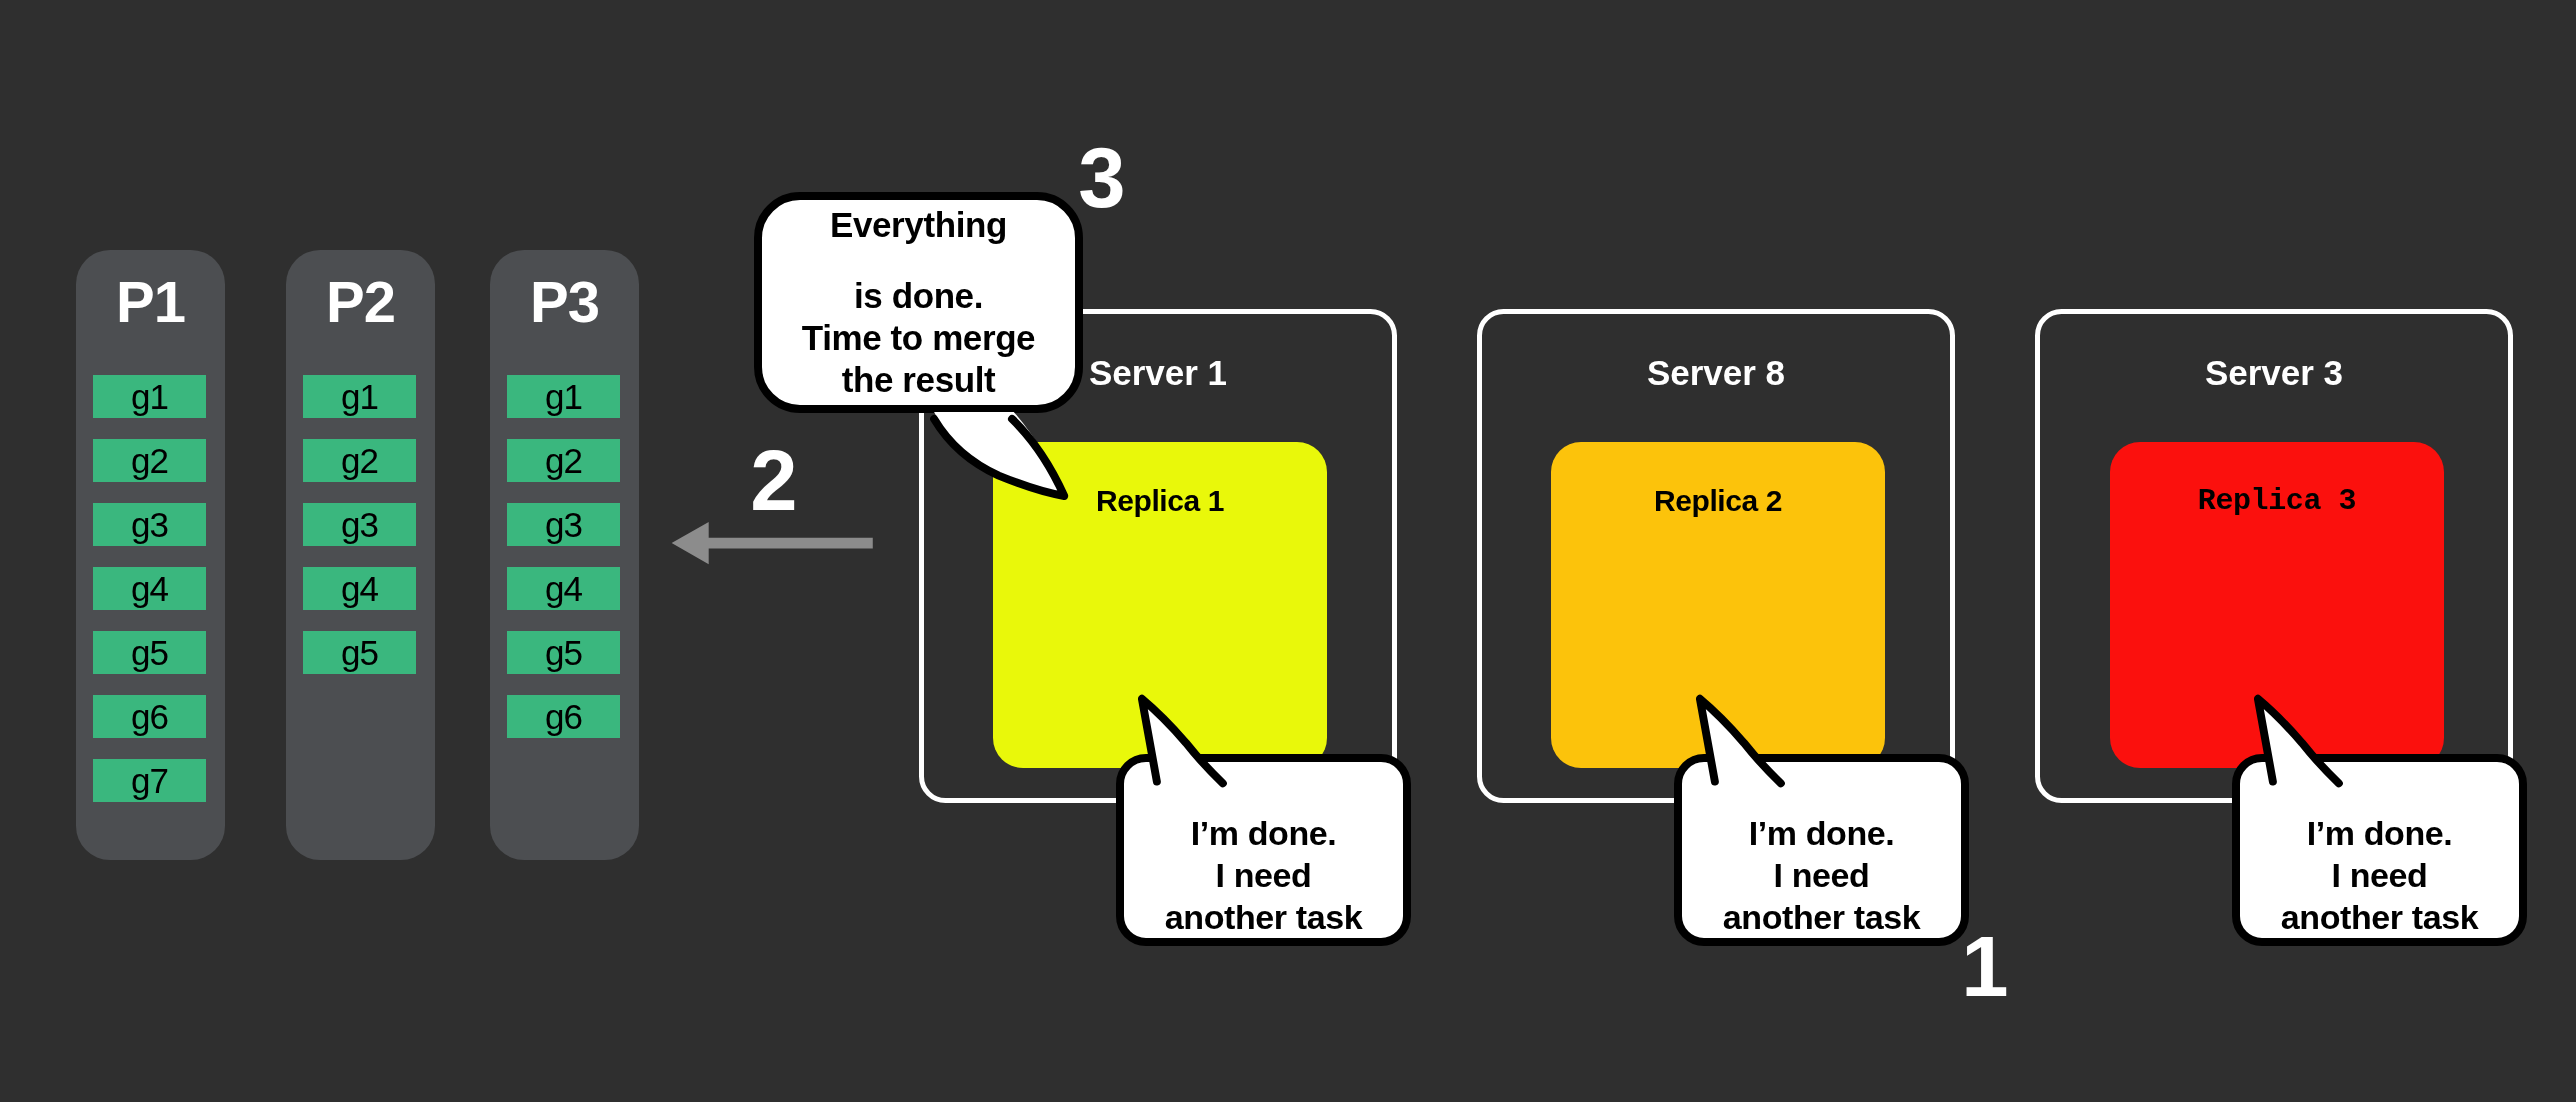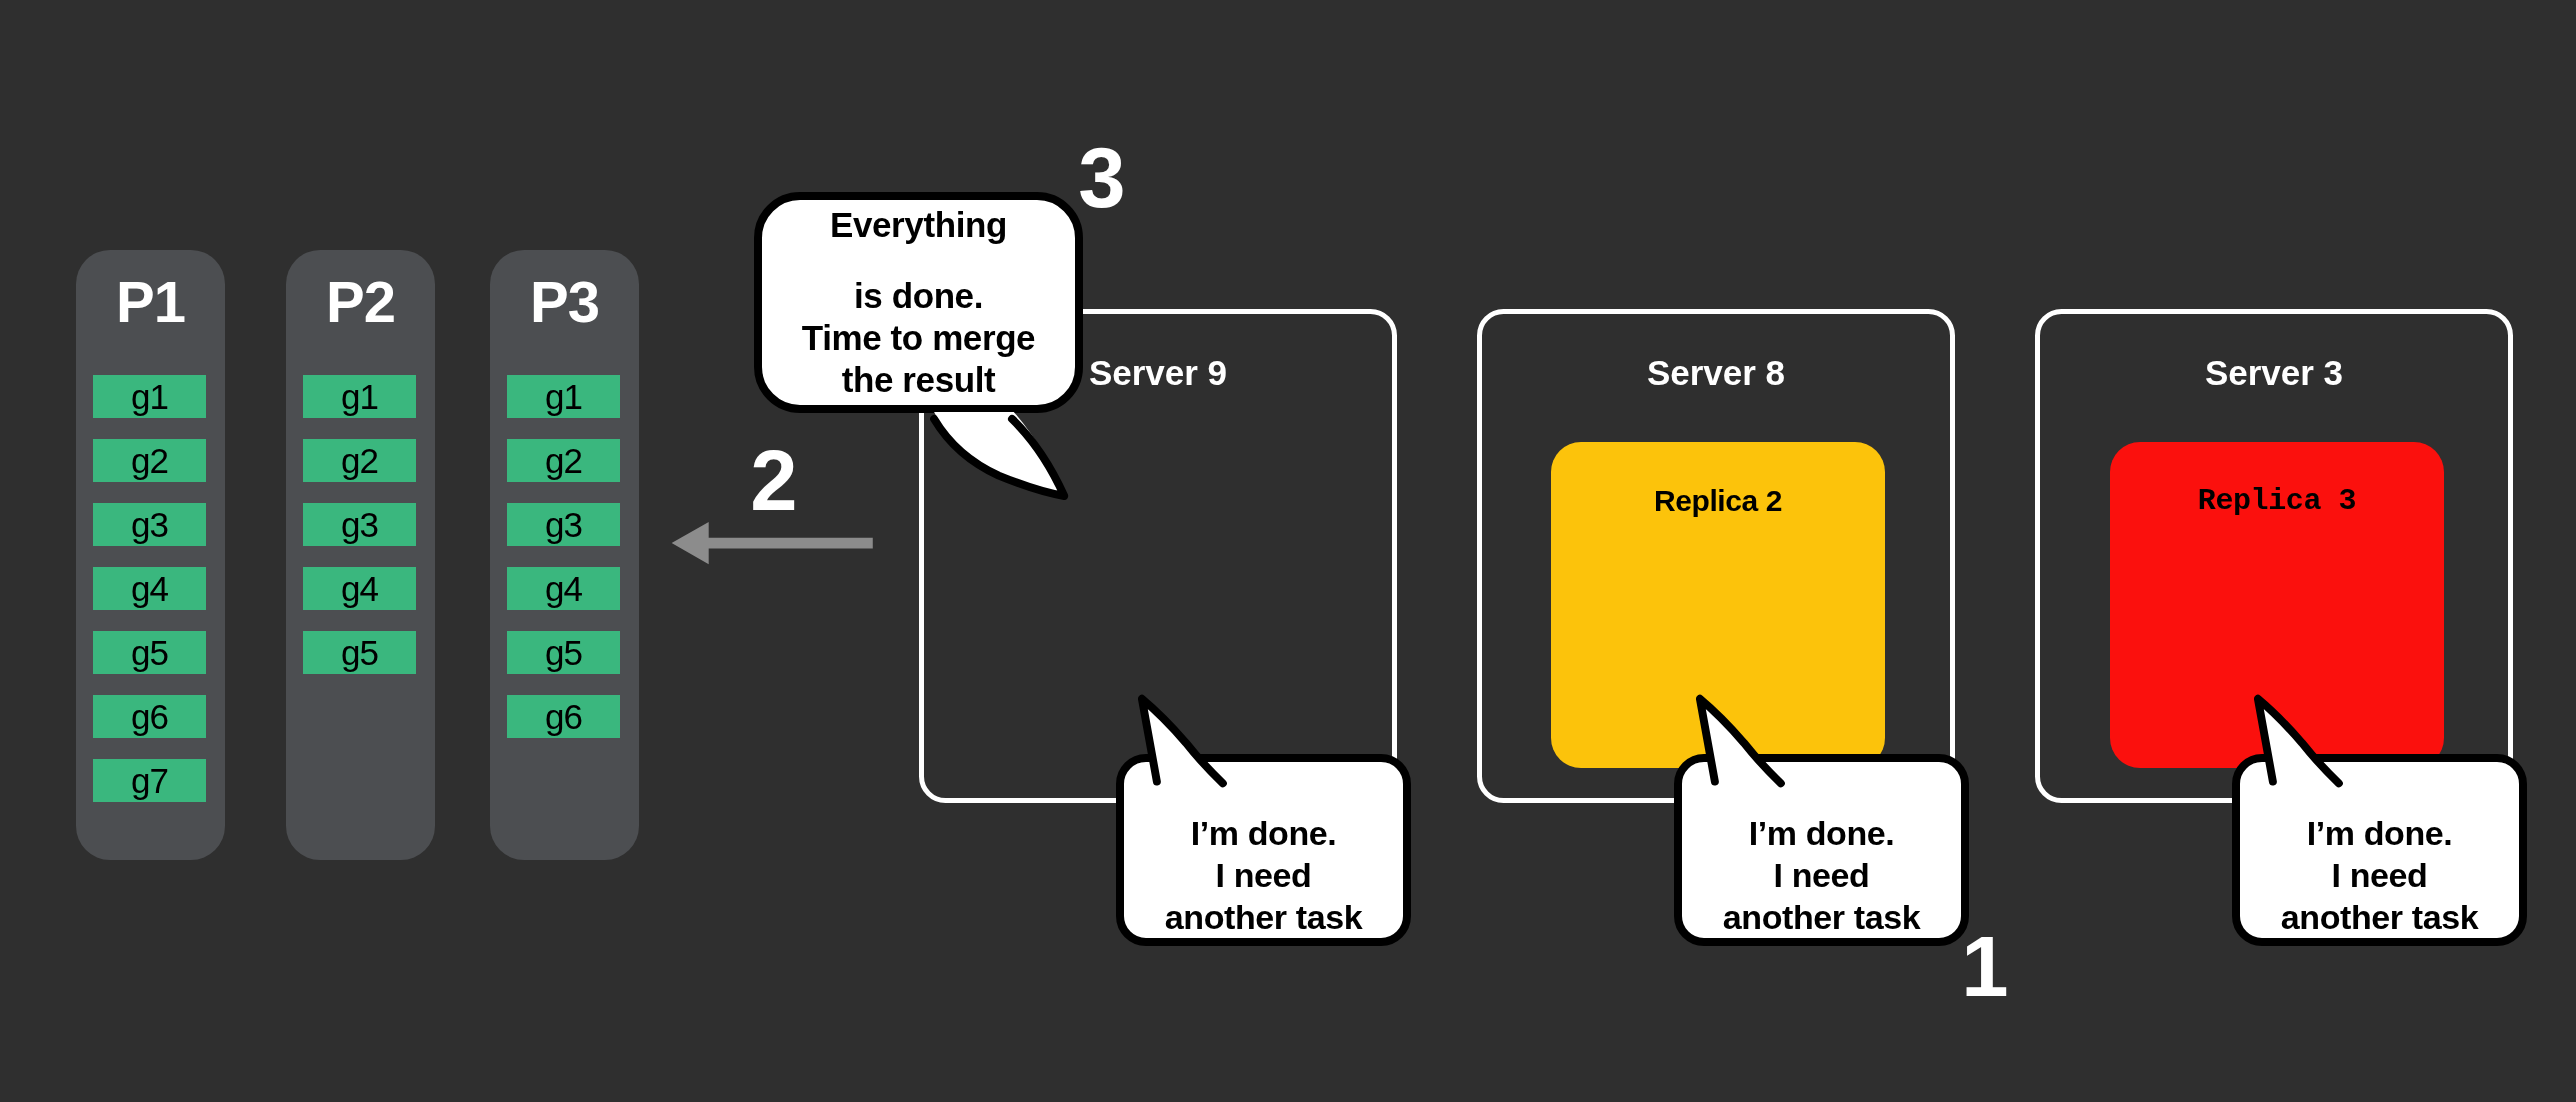--- a/index.html
+++ b/index.html
@@ -93,7 +93,7 @@
   </svg>
 
   <div class="server server-0">
-    <div class="server-title">Server 9</div>
+    <div class="server-title">Server 1</div>
   </div>
   <div class="server server-1">
     <div class="server-title">Server 8</div>

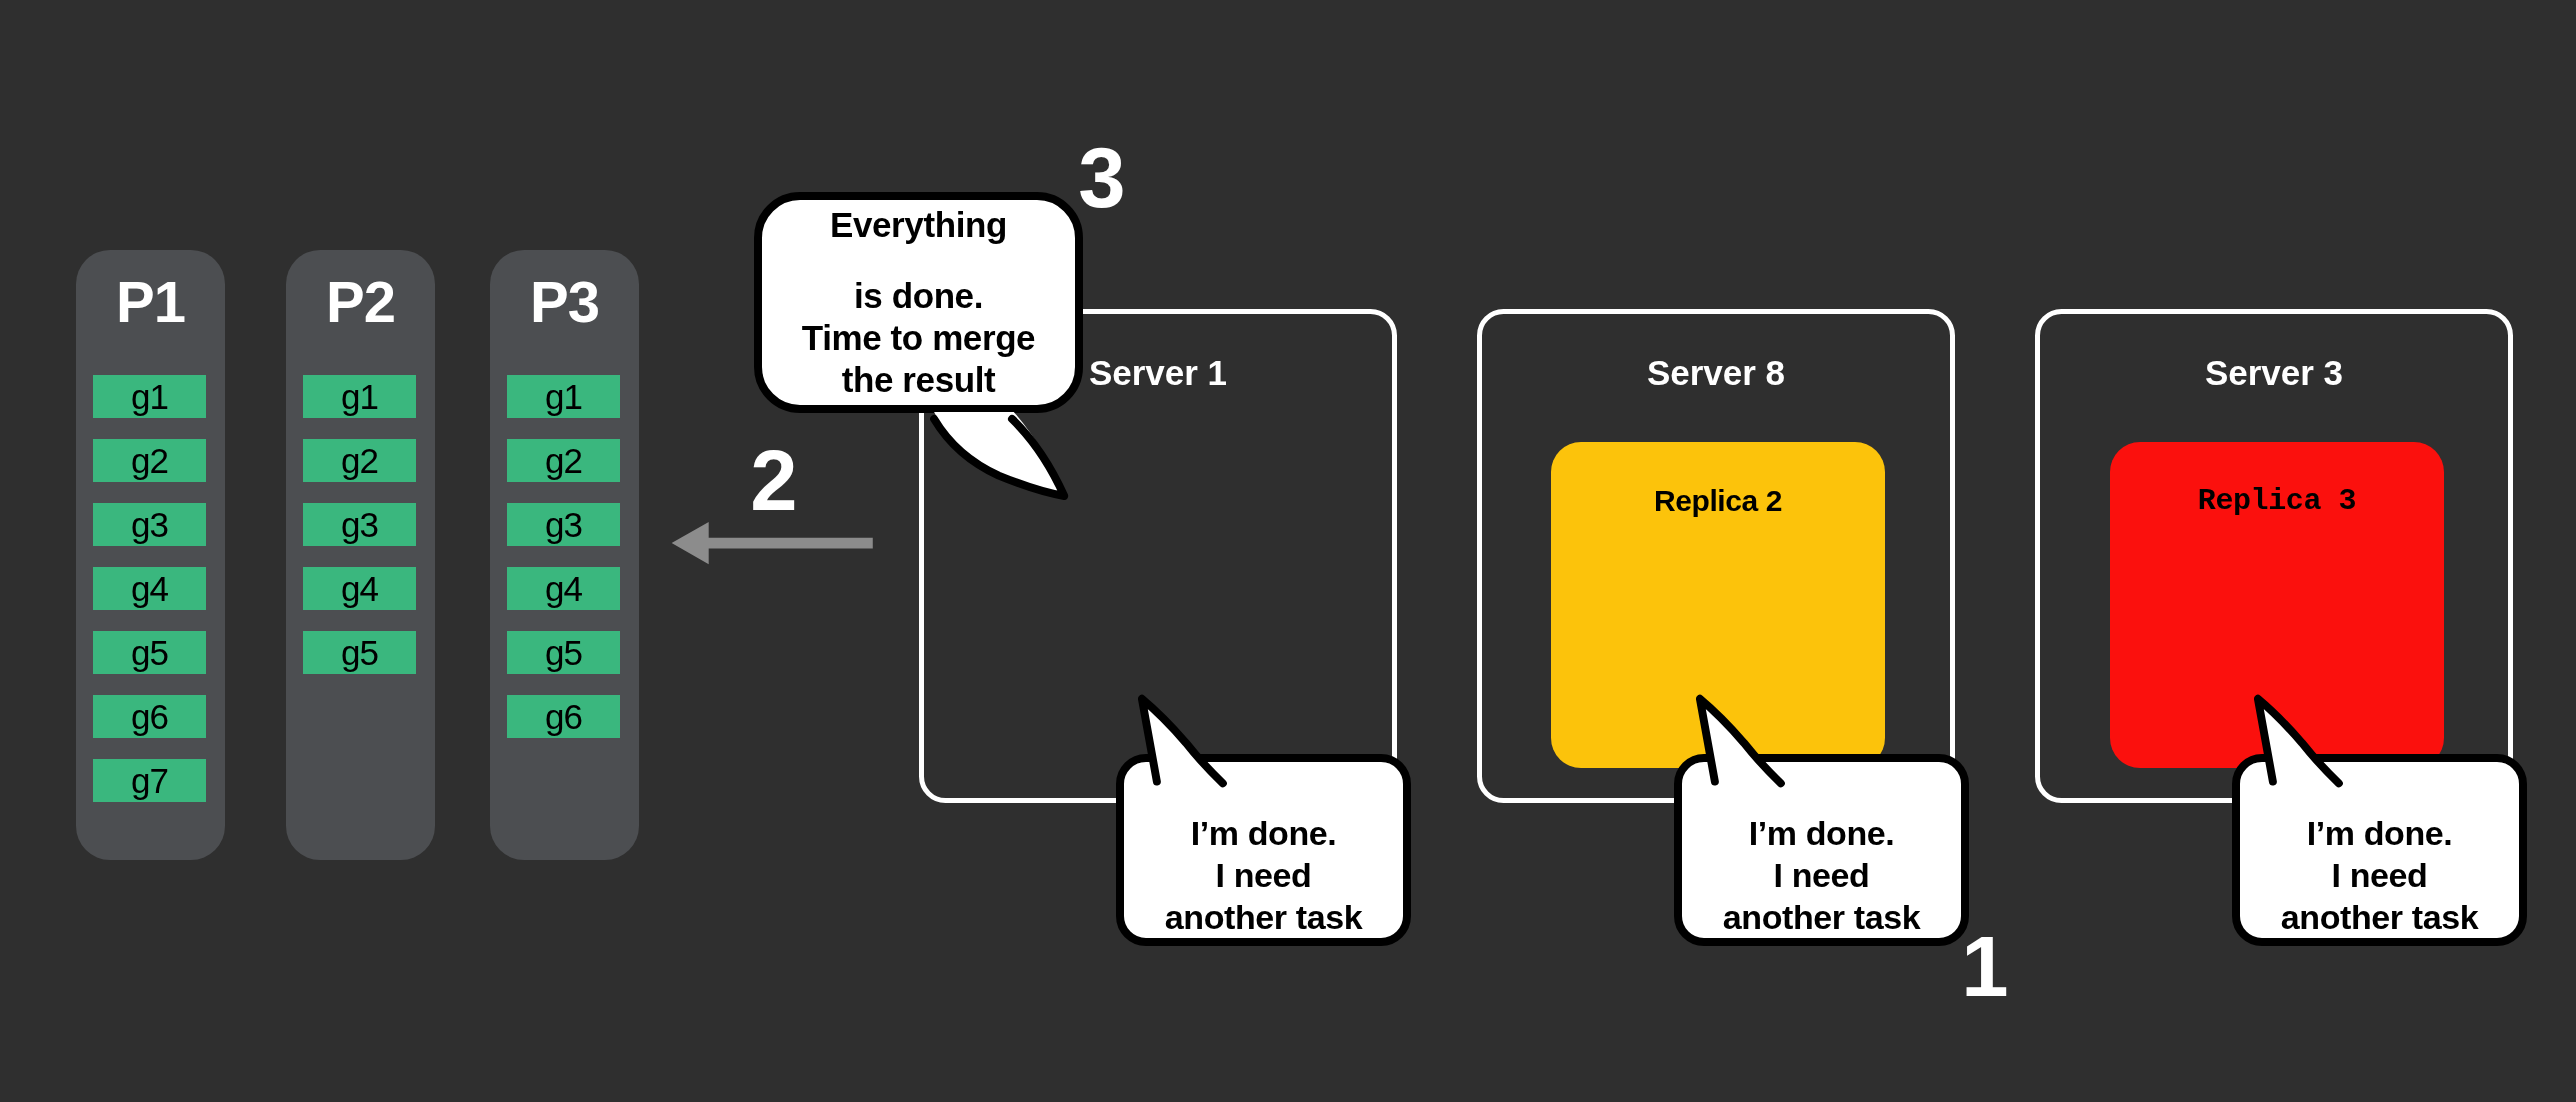--- a/index.html
+++ b/index.html
@@ -102,6 +102,9 @@
     <div class="server-title">Server 3</div>
   </div>
 
+  <div class="replica replica-0" style="background: rgb(233, 248, 10);">
+    <div class="replica-label">Replica 1</div>
+  </div>
   <div class="replica replica-1" style="background: rgb(252, 195, 11);">
     <div class="replica-label">Replica 2</div>
   </div>

